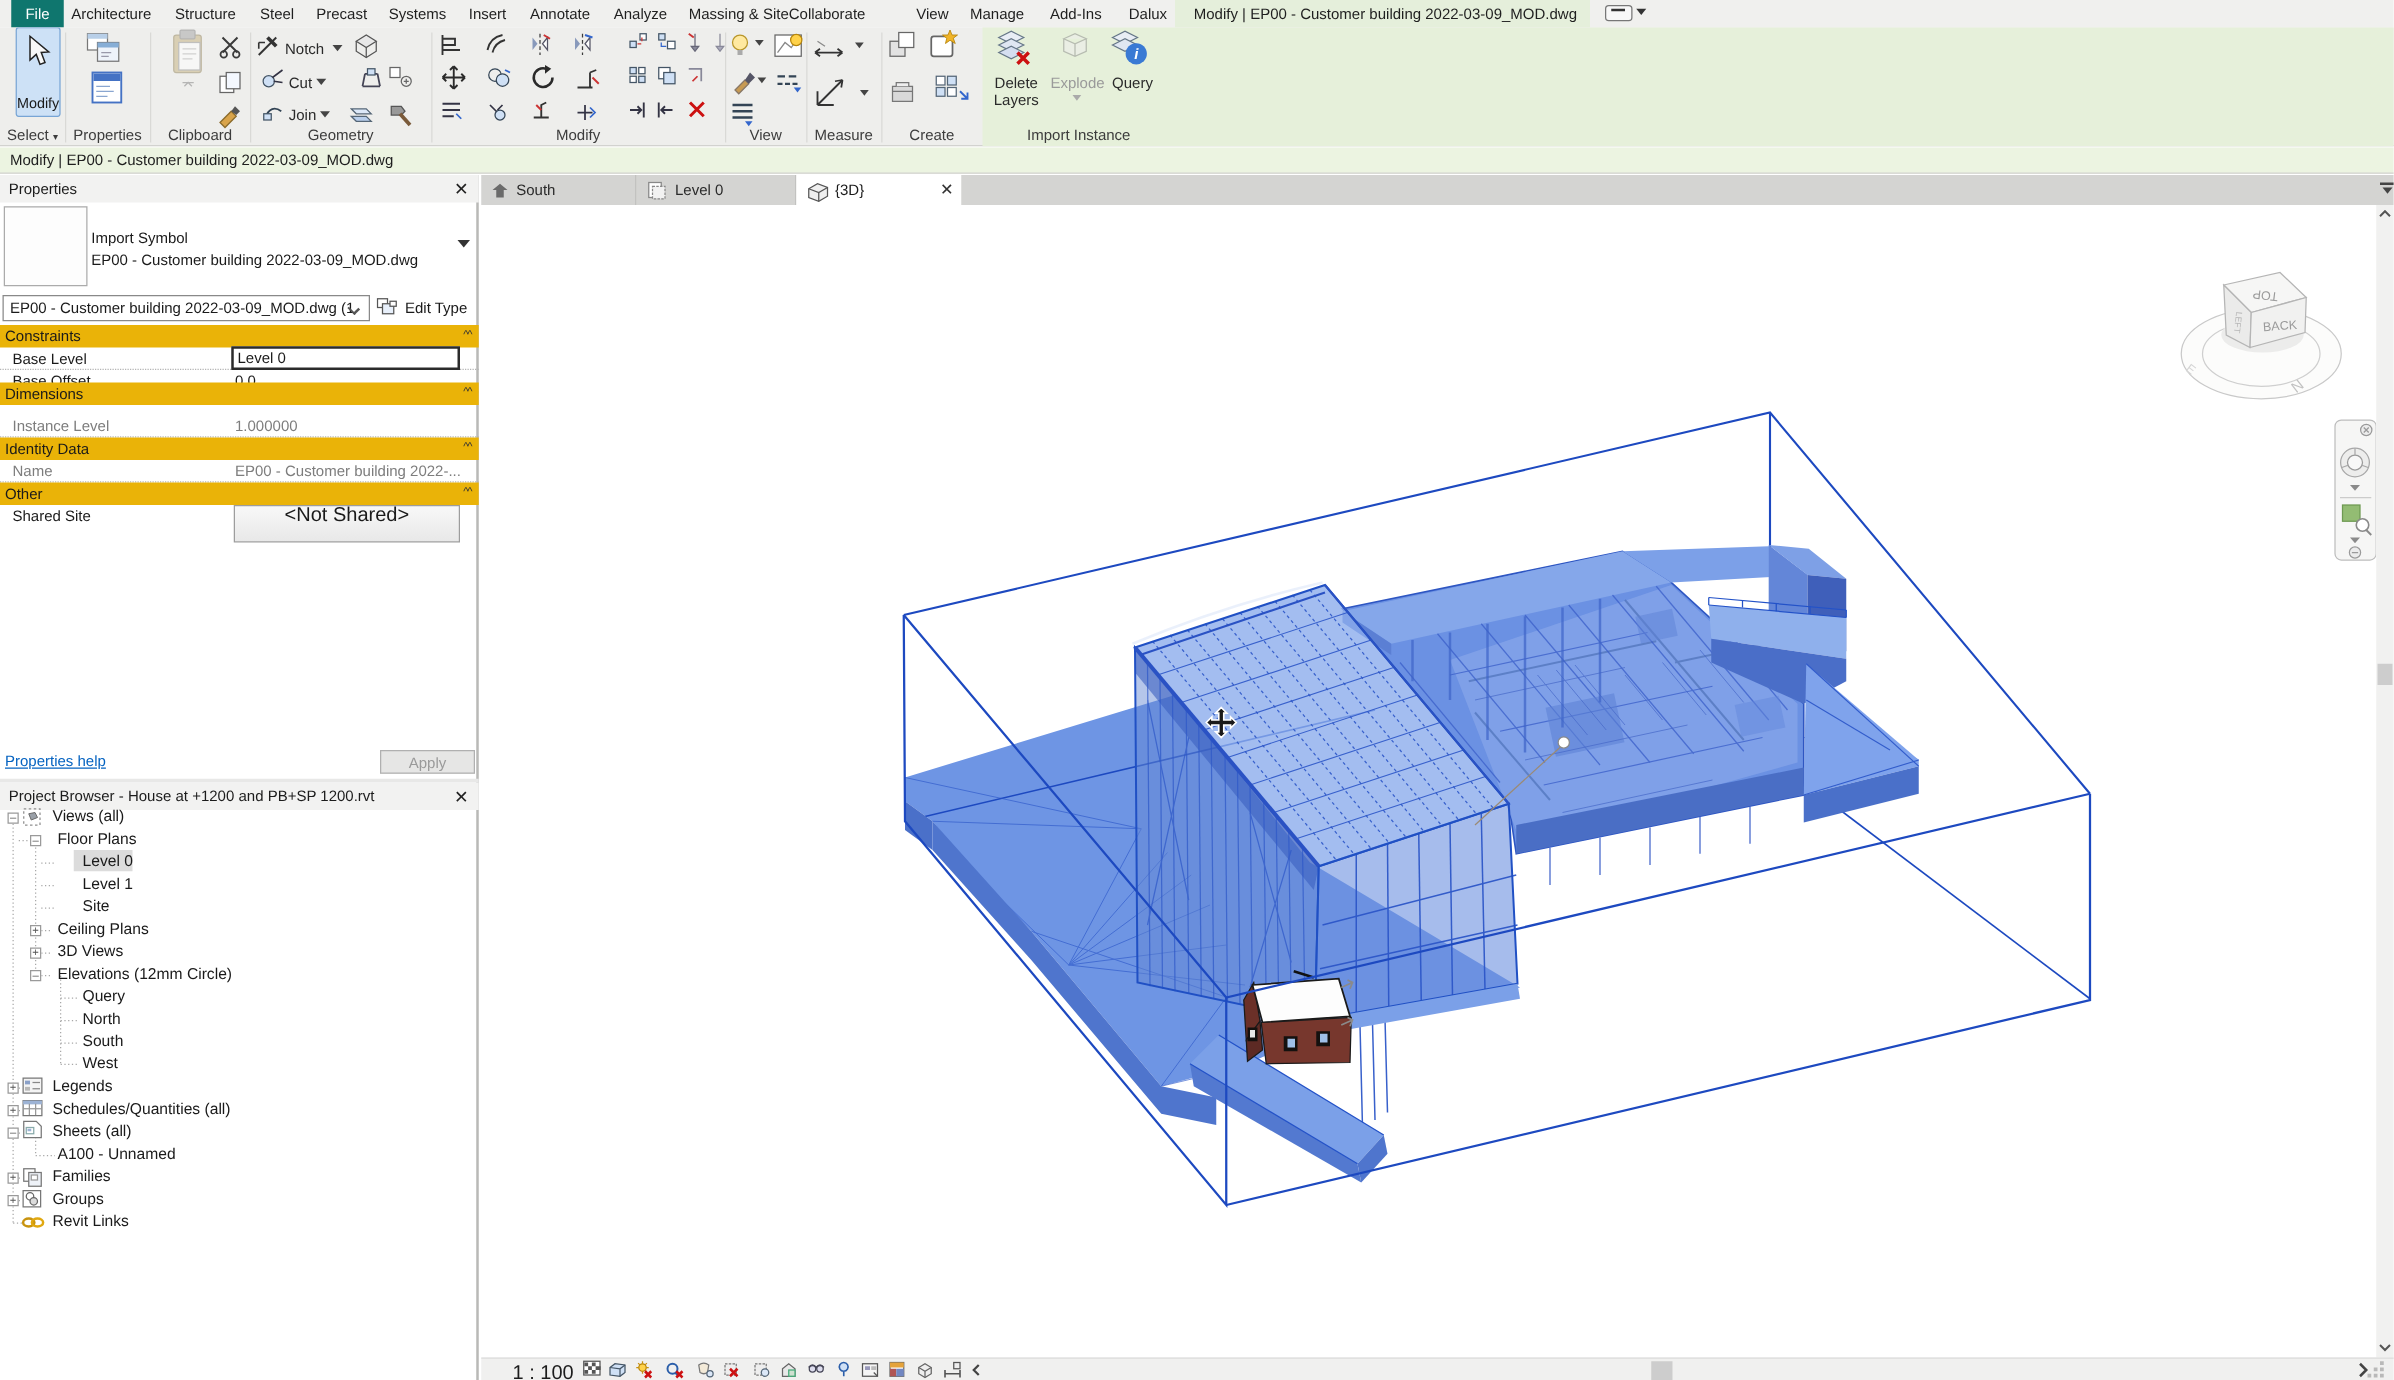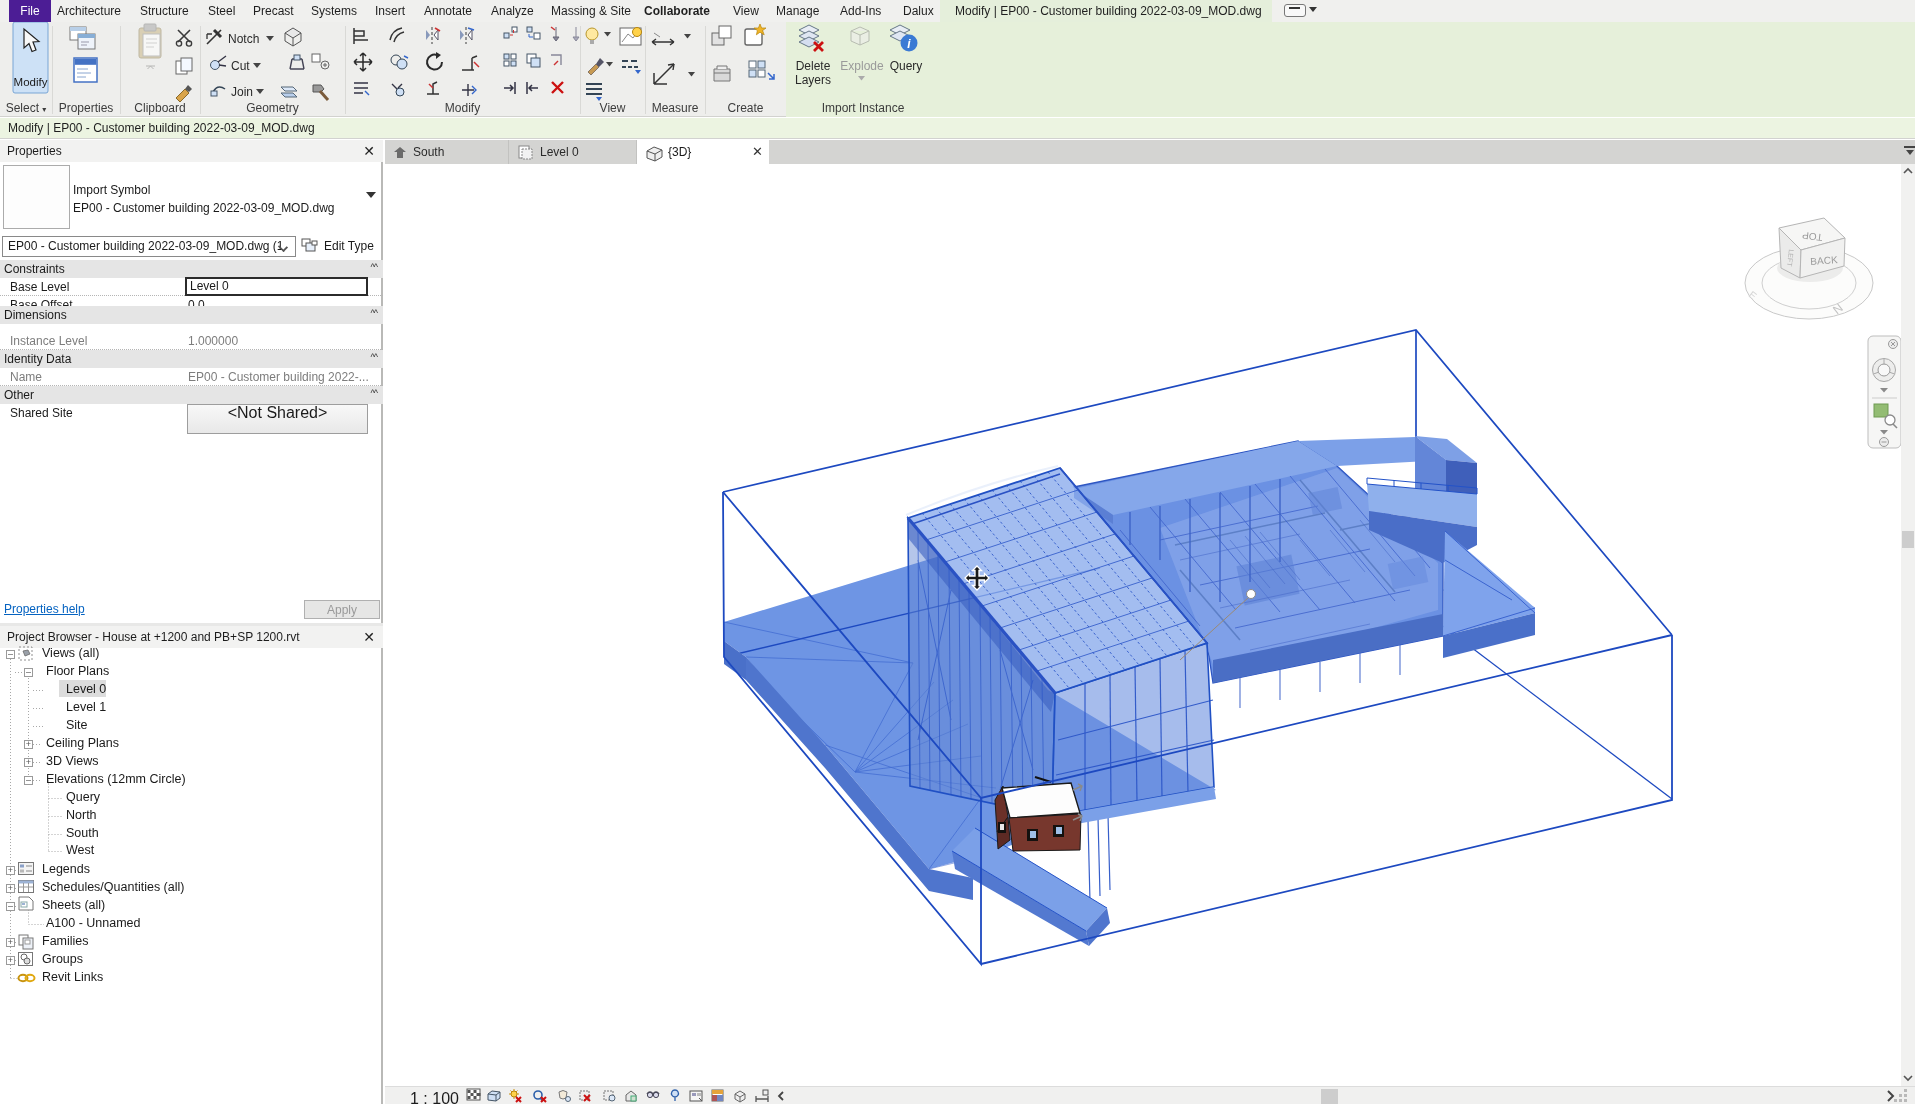--- a/index.html
+++ b/index.html
@@ -8,7 +8,7 @@
 #page { position:relative; width:1915px; height:1104px; }
 
 #menubar { position:absolute; left:0; top:0; width:1915px; height:22px; background:#f0f0ee; }
-#filetab { position:absolute; left:9px; top:0; width:42px; height:22px; background:#4c1d95; color:#fff;
+#filetab { position:absolute; left:9px; top:0; width:42px; height:22px; background:#0f766e; color:#fff;
   font-size:12px; text-align:center; line-height:22px; }
 .mtab { position:absolute; top:0; height:22px; line-height:22px; font-size:12px; color:#1f1f1f; white-space:nowrap; }
 #greentab { position:absolute; left:940px; top:0; width:332px; height:22px; background:#e5efdb;

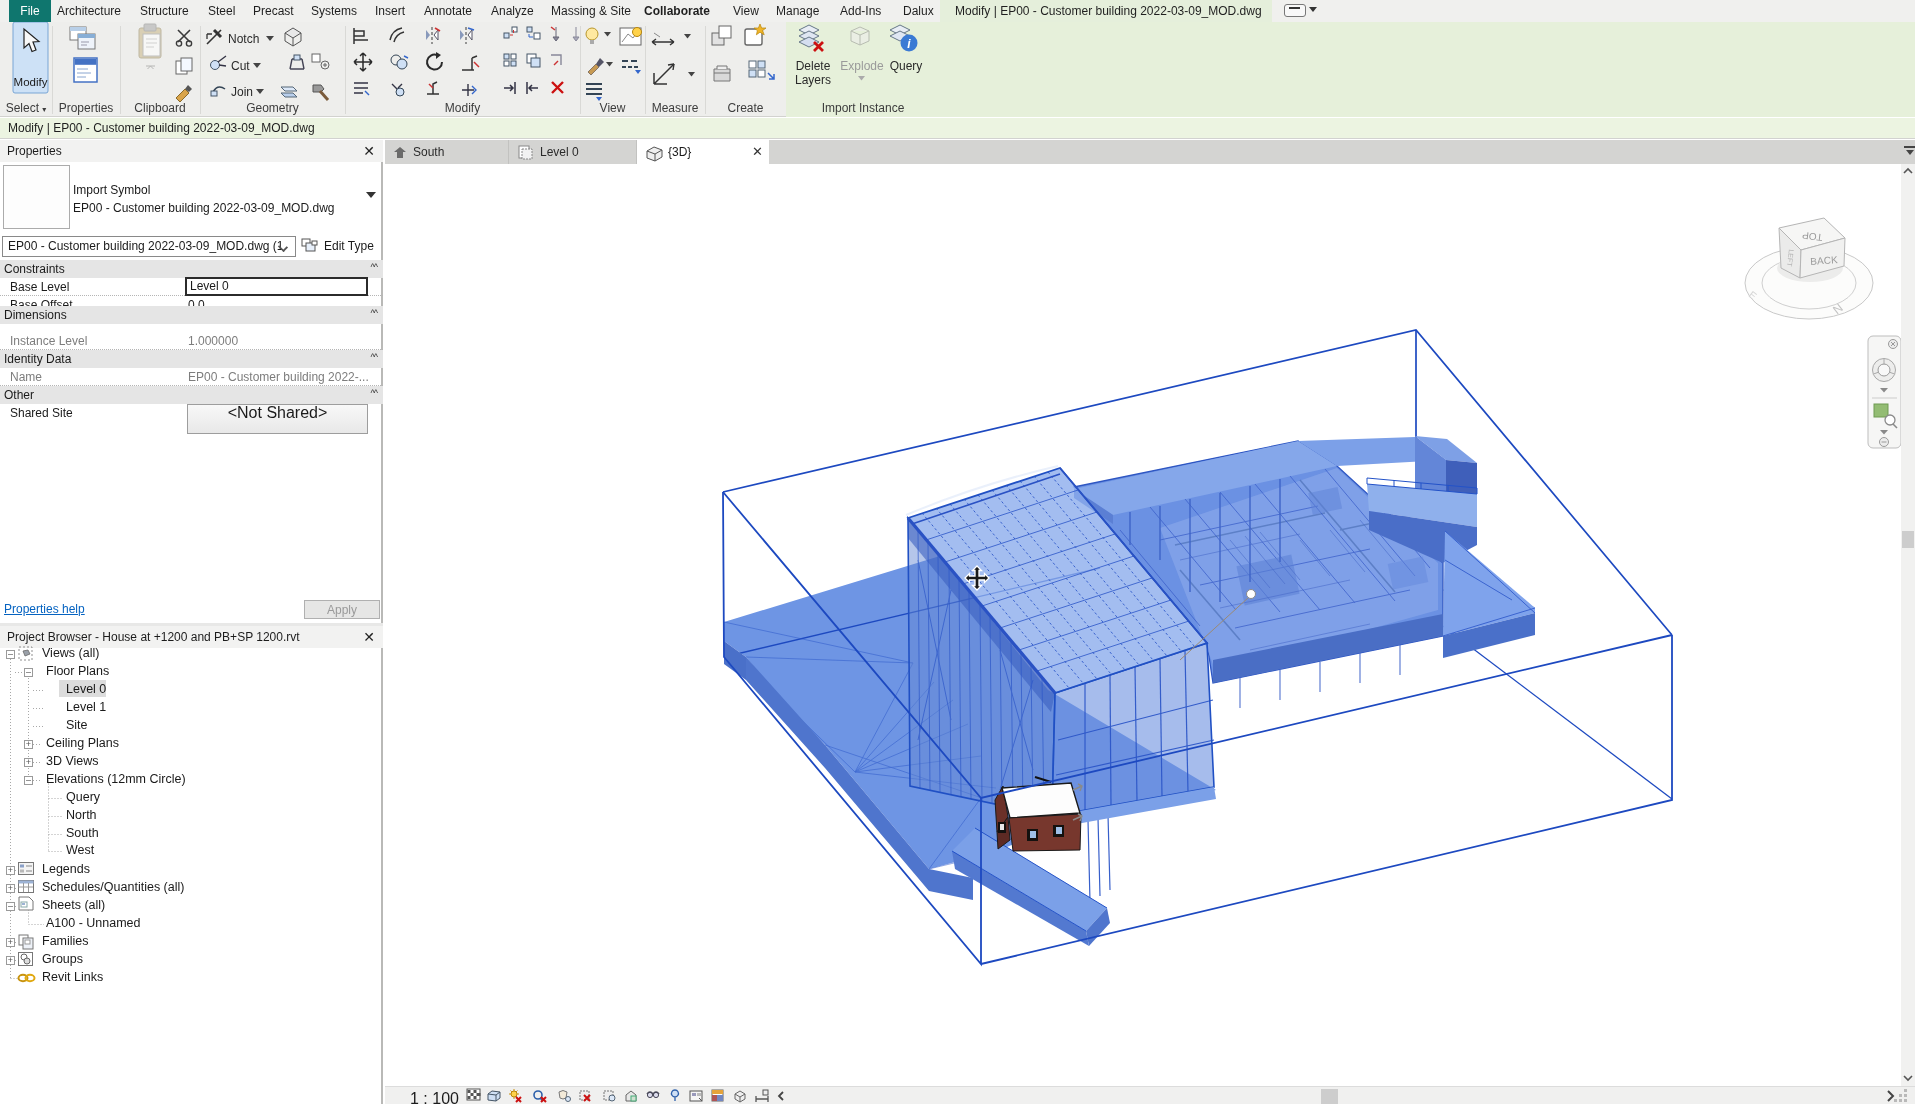--- a/index.html
+++ b/index.html
@@ -61,7 +61,7 @@
   <div class="mtab" style="left:424px;">Annotate</div>
   <div class="mtab" style="left:491px;">Analyze</div>
   <div class="mtab" style="left:551px;">Massing &amp; Site</div>
-  <div class="mtab" style="left:644px;font-weight:bold;">Collaborate</div>
+  <div class="mtab" style="left:631px;">Collaborate</div>
   <div class="mtab" style="left:733px;">View</div>
   <div class="mtab" style="left:776px;">Manage</div>
   <div class="mtab" style="left:840px;">Add-Ins</div>

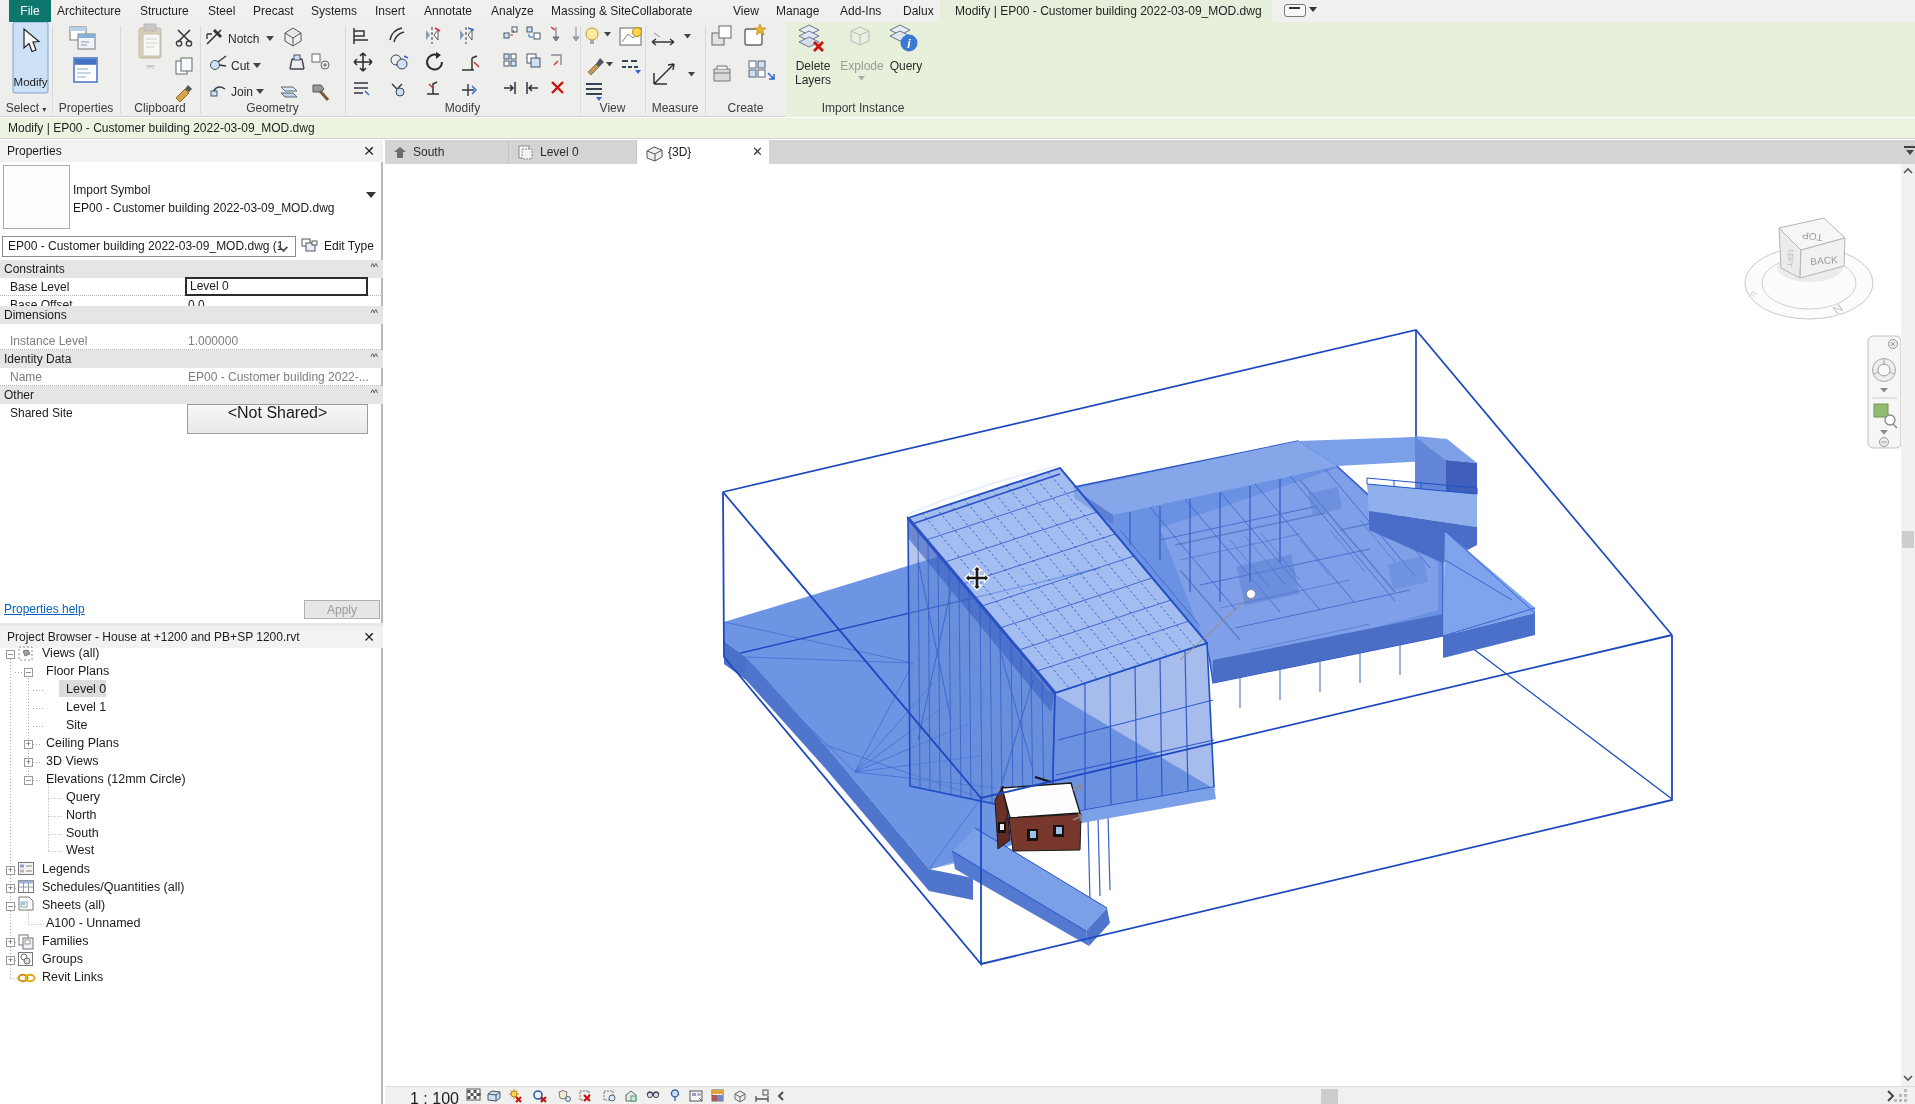--- a/index.html
+++ b/index.html
@@ -27,7 +27,7 @@
 .ptitle .tx { position:absolute; left:7px; top:4px; }
 .ptitle .x { position:absolute; right:8px; top:3px; font-size:14px; color:#222; }
 .row { position:absolute; left:0; width:383px; height:18px; font-size:12px; color:#1a1a1a; }
-.hdr { background:#e5e5e5; }
+.hdr { background:#eab308; }
 .hdr .htx { position:absolute; left:4px; top:2px; }
 .hdr .chev { position:absolute; right:6px; top:2px; font-size:9px; color:#333; letter-spacing:-1px;}
 .pname { position:absolute; left:10px; top:2px; }

